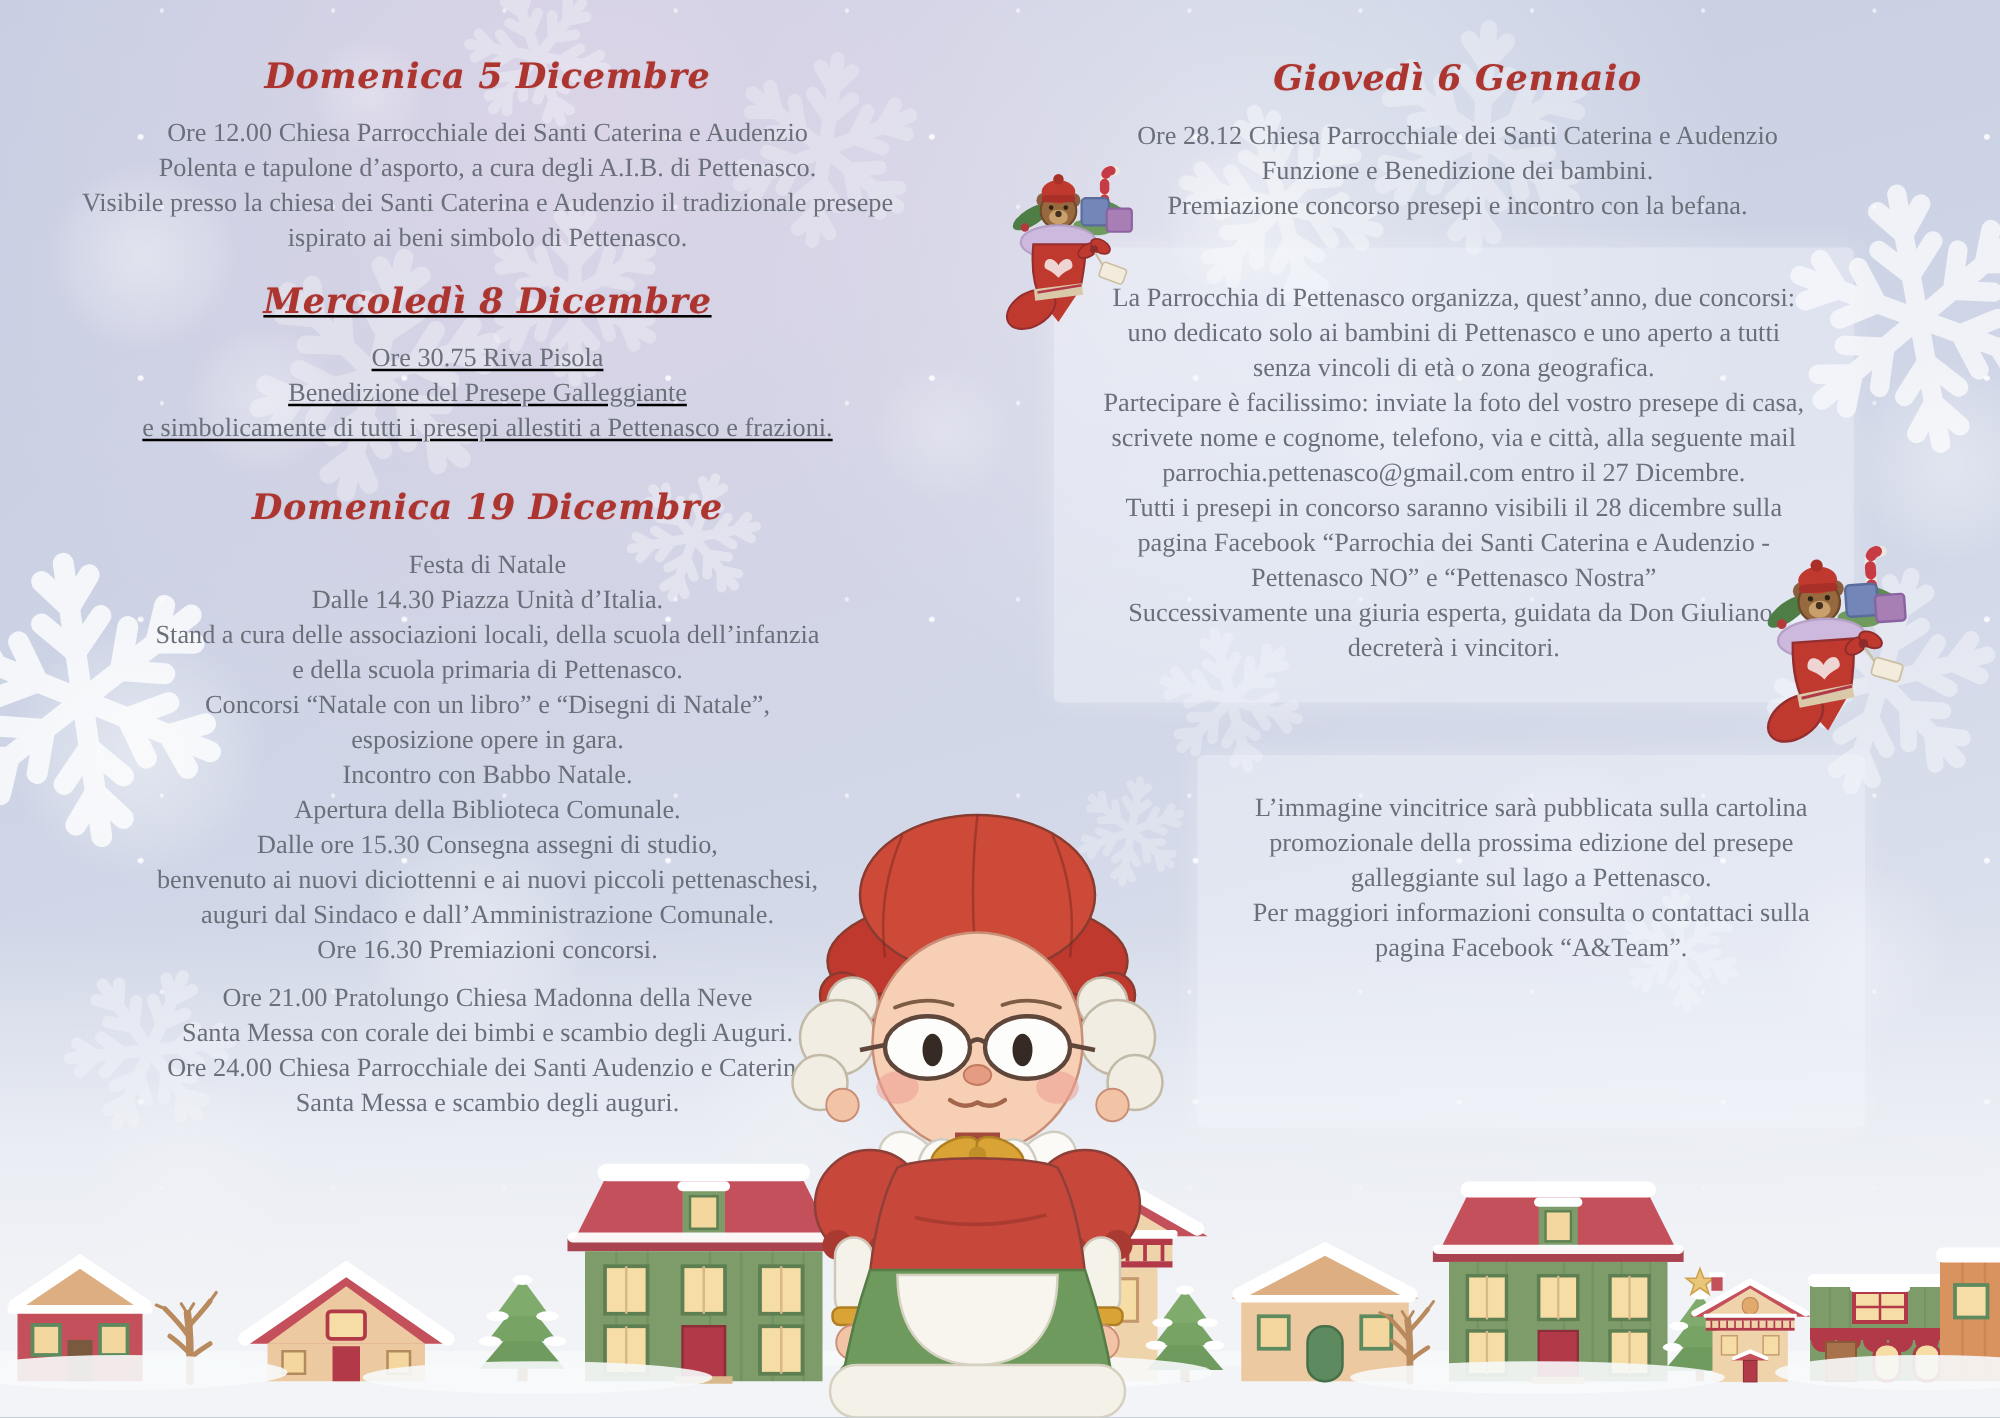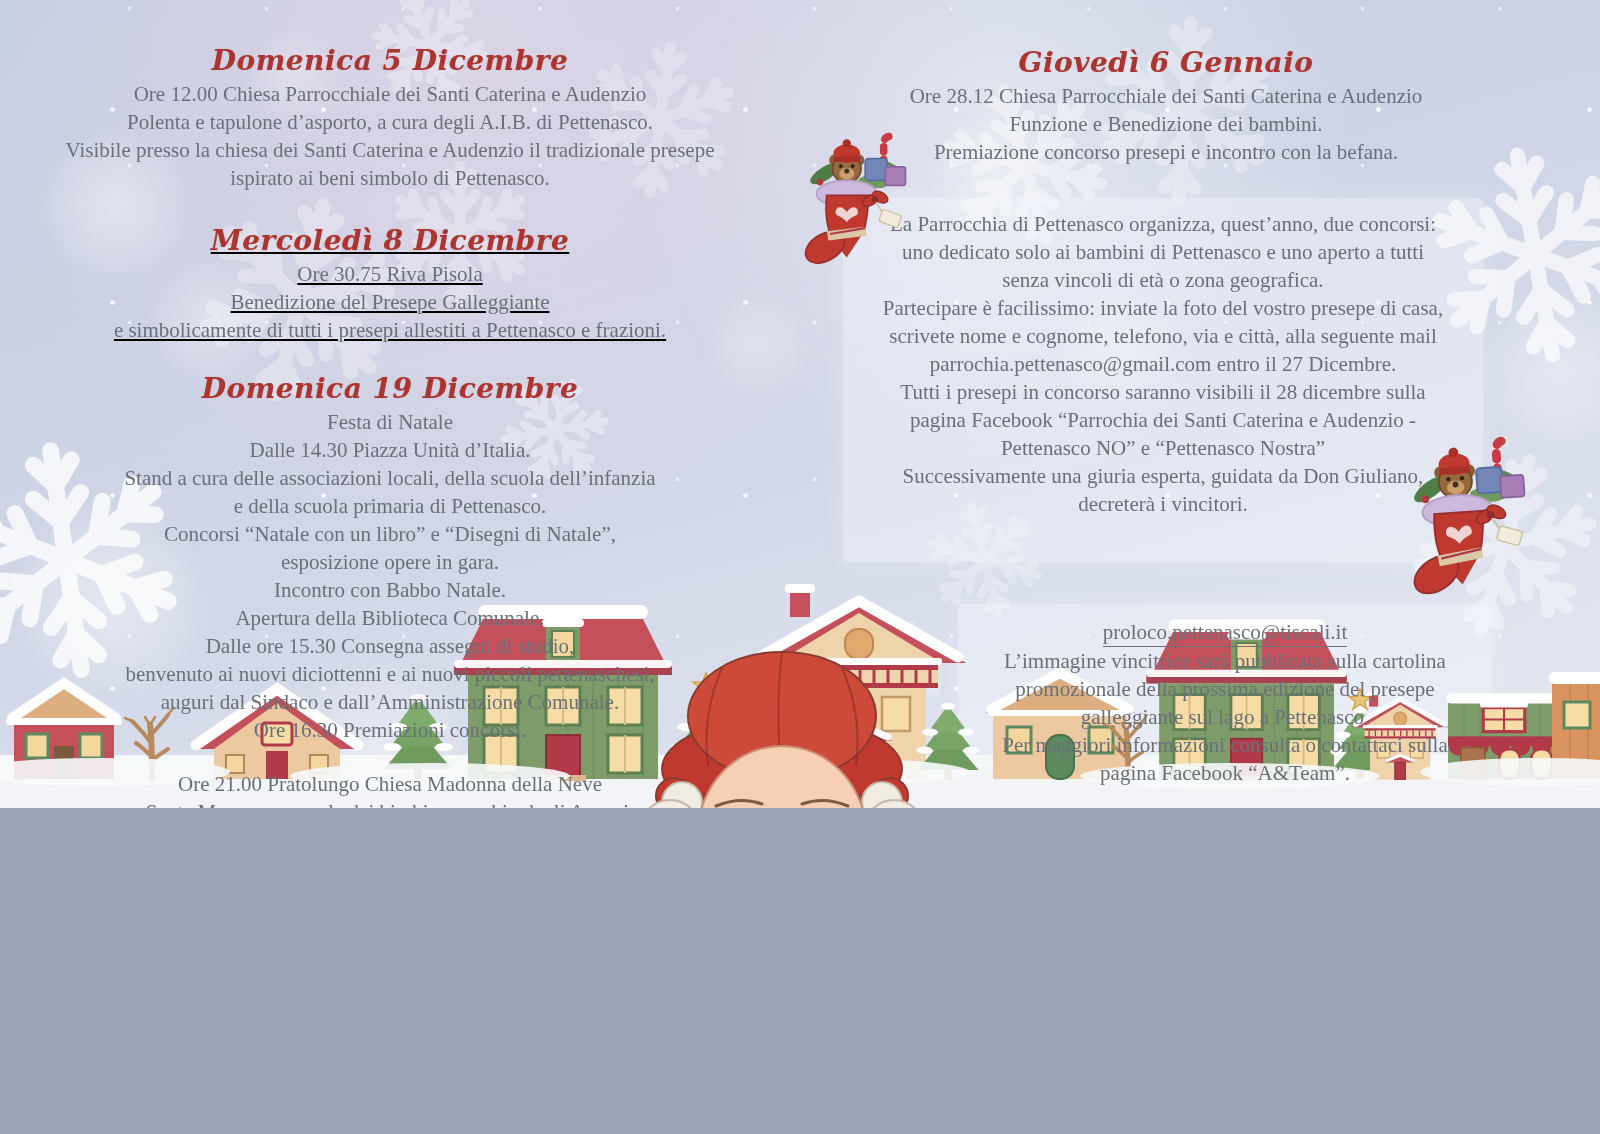--- a/index.html
+++ b/index.html
@@ -4,7 +4,7 @@
 <style>
   html,body{margin:0;padding:0;background:#9aa4b8;}
   .poster{
-    position:relative;width:1600px;height:808px;overflow:hidden;
+    position:relative;width:1600px;height:1134px;overflow:hidden;
     background-color:#ccd4e6;
     background-image:
       radial-gradient(rgba(255,255,255,.85) 2px, rgba(255,255,255,0) 2.8px),

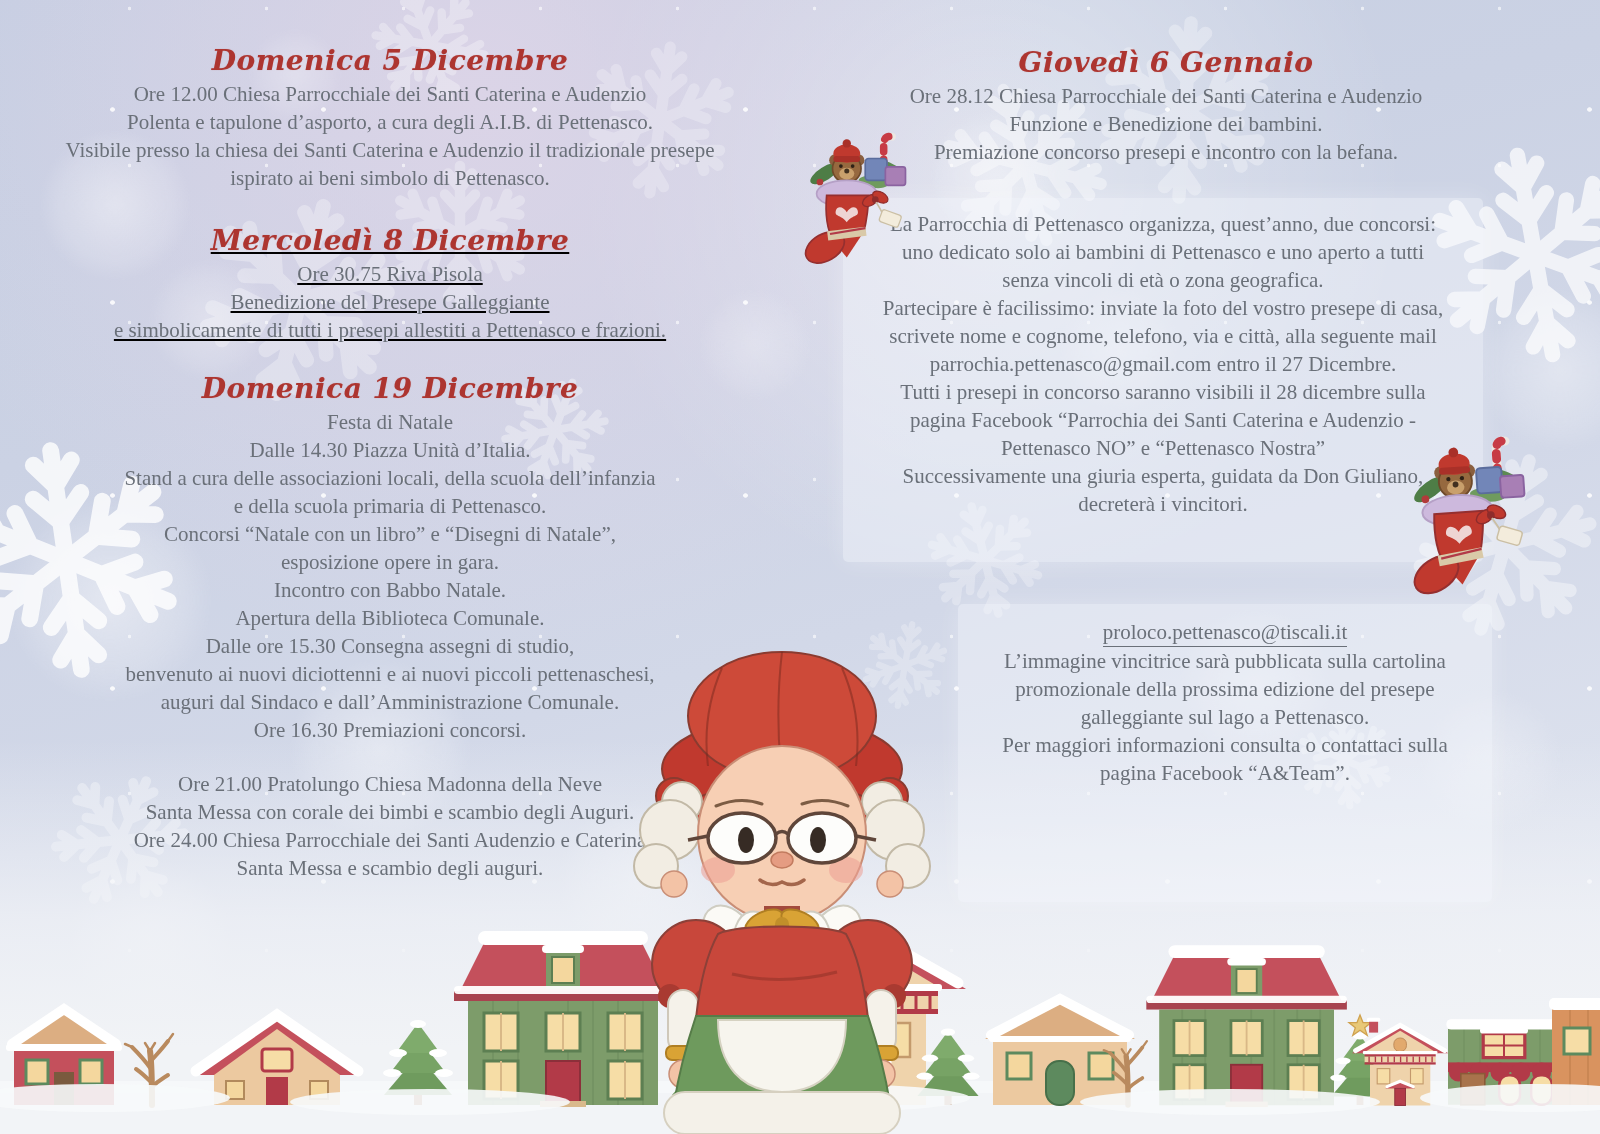--- a/index.html
+++ b/index.html
@@ -31,7 +31,7 @@
     color:#ad3530;font-size:28px;line-height:34px;margin:0 0 2px 0;letter-spacing:.5px;
     text-shadow:0 0 1px rgba(173,53,48,.35);
   }
-  .body-text{color:#6a7079;font-size:21px;line-height:28px;white-space:pre-line;}
+  .body-text{color:#6a7079;font-size:21px;line-height:28px;white-space:pre-line;margin-top:14px;}
   .email-link{display:inline-block;color:#6a7079;font-size:21px;line-height:28px;
     border-bottom:1.5px solid #6a7079;}
   .stocking{position:absolute;z-index:7;}

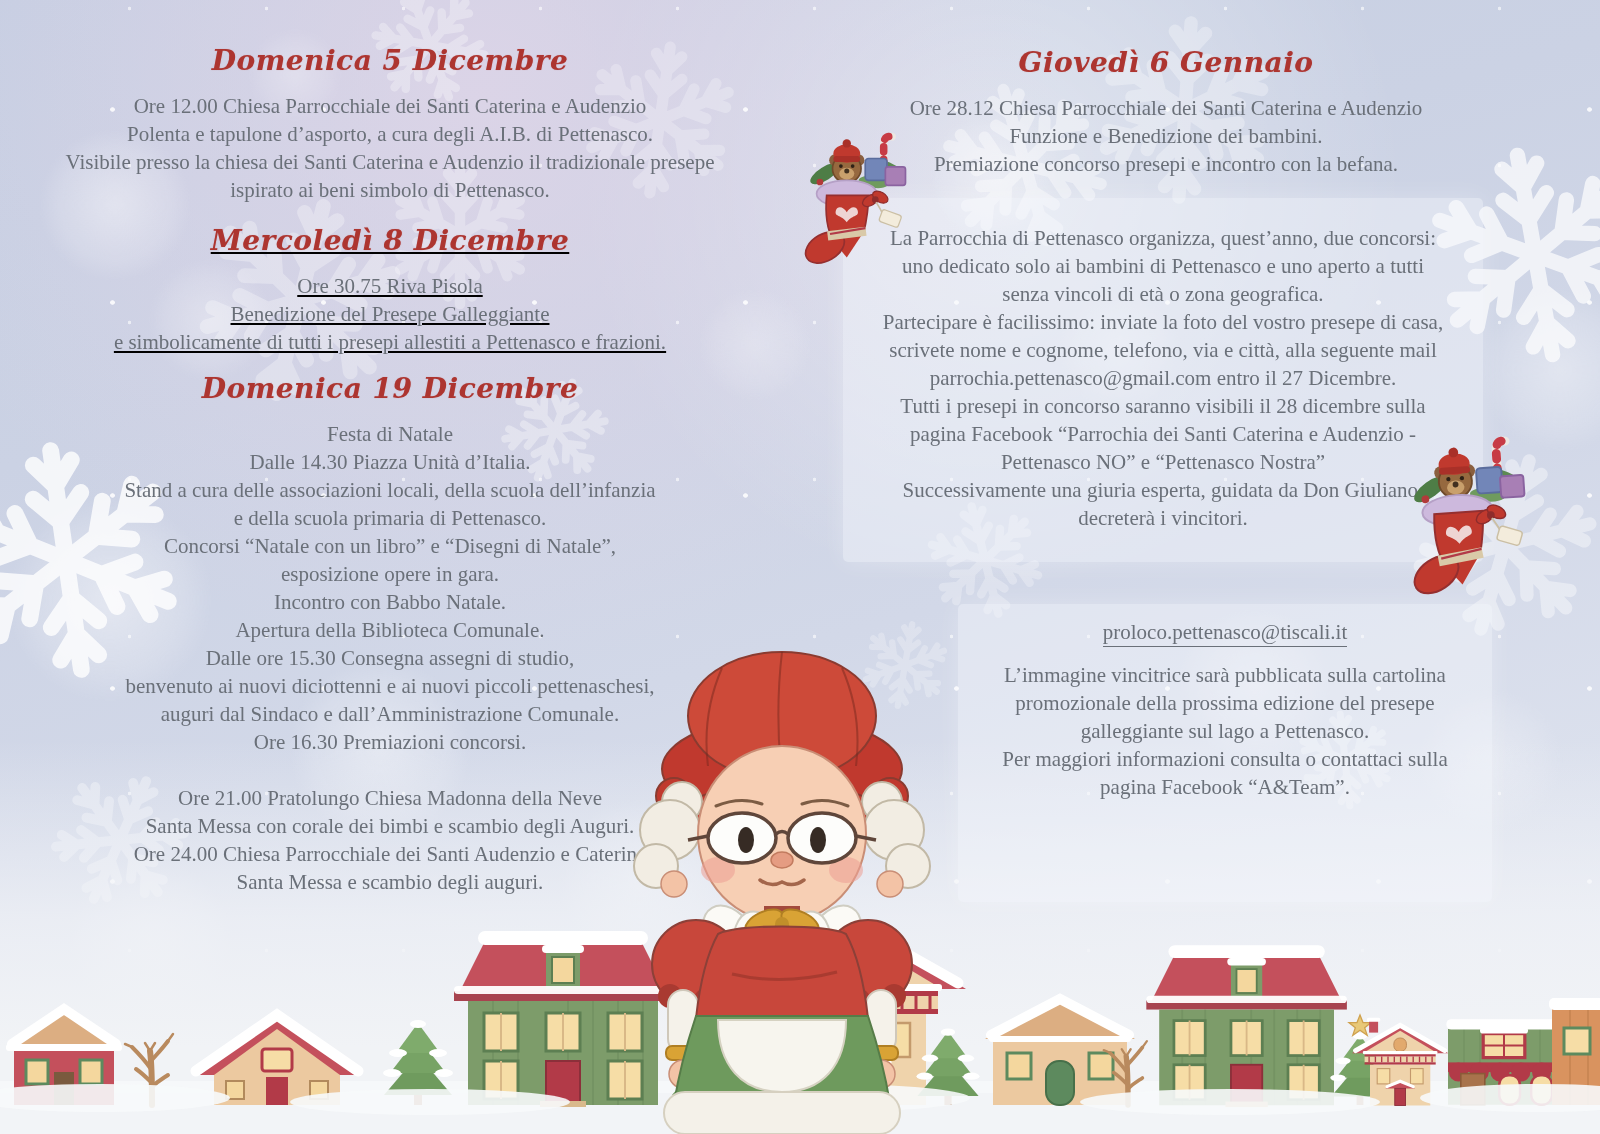--- a/index.html
+++ b/index.html
@@ -104,7 +104,7 @@
 e simbolicamente di tutti i presepi allestiti a Pettenasco e frazioni.</div>
   </div>
 
-  <div class="section" style="left:10px;top:372px;width:760px;">
+  <div class="section" style="left:10px;top:389px;width:760px;">
     <h2 class="script-title">Domenica 19 Dicembre</h2>
     <div class="body-text">Festa di Natale
 Dalle 14.30 Piazza Unità d’Italia.

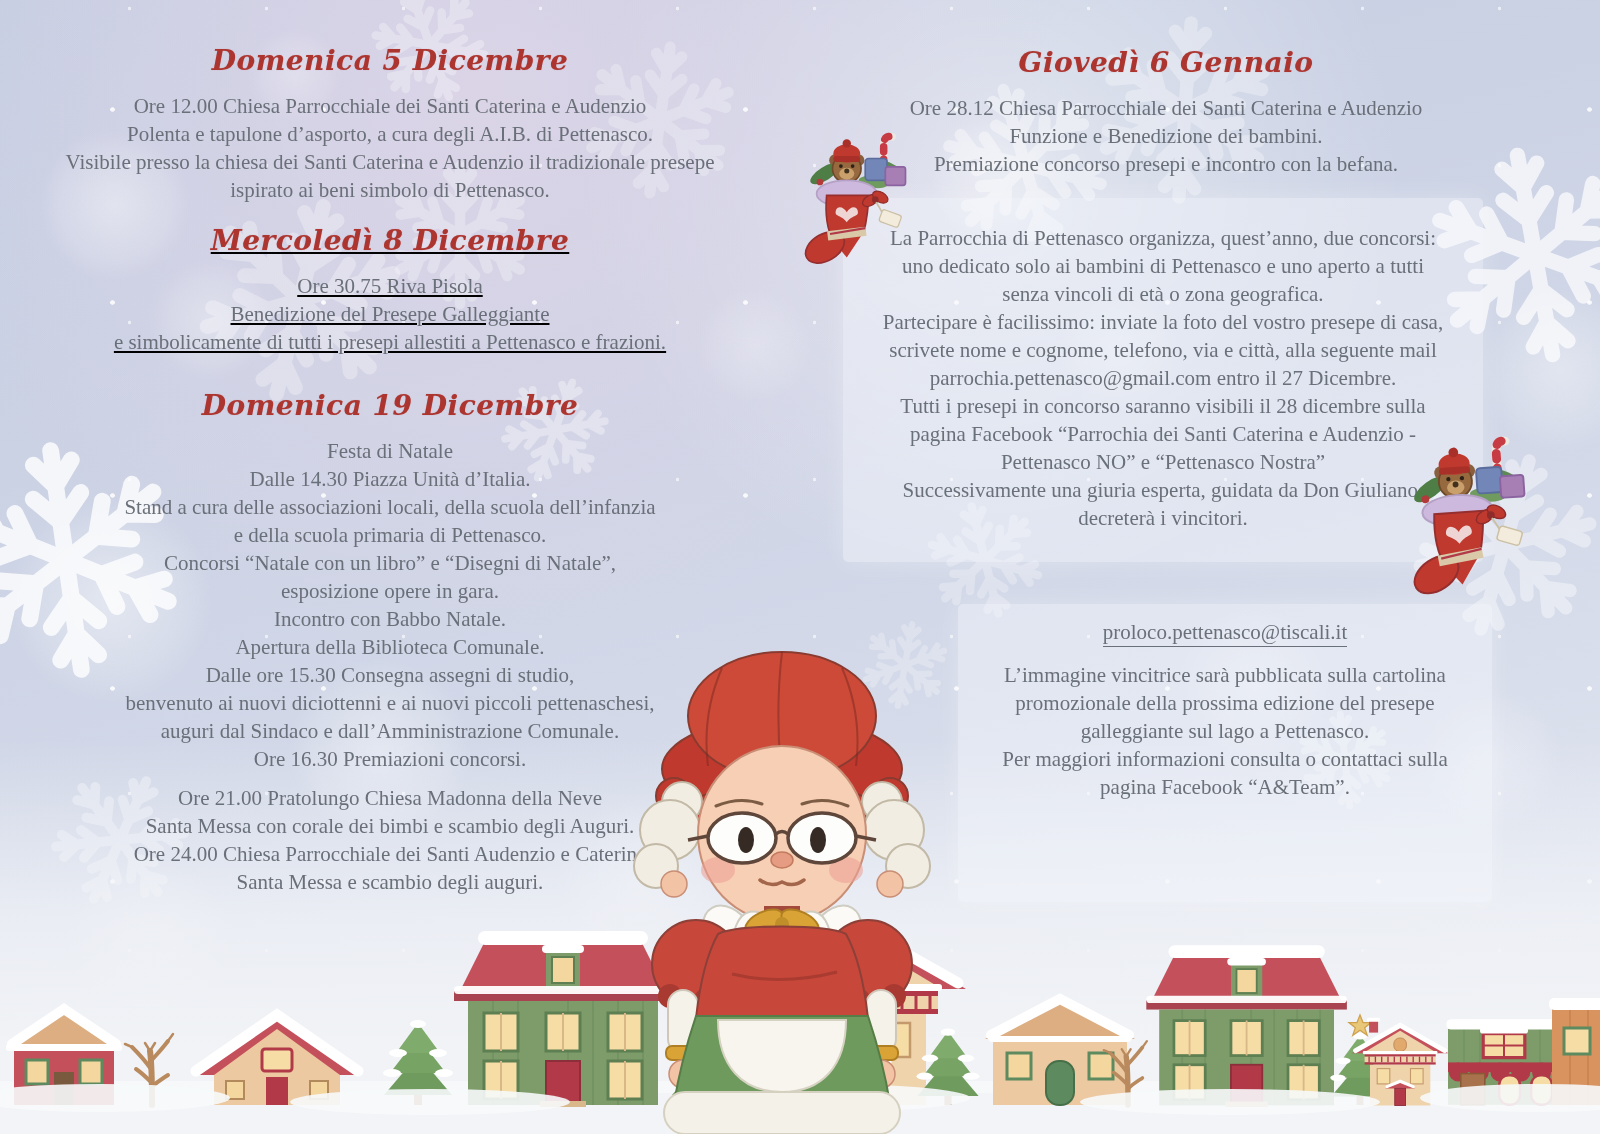--- a/index.html
+++ b/index.html
@@ -149,7 +149,6 @@
   </div>
 
   <div class="section" style="left:955px;top:618px;width:540px;">
-    <div><span class="email-link">proloco.pettenasco@tiscali.it</span></div>
     <div class="body-text">L’immagine vincitrice sarà pubblicata sulla cartolina
 promozionale della prossima edizione del presepe
 galleggiante sul lago a Pettenasco.

